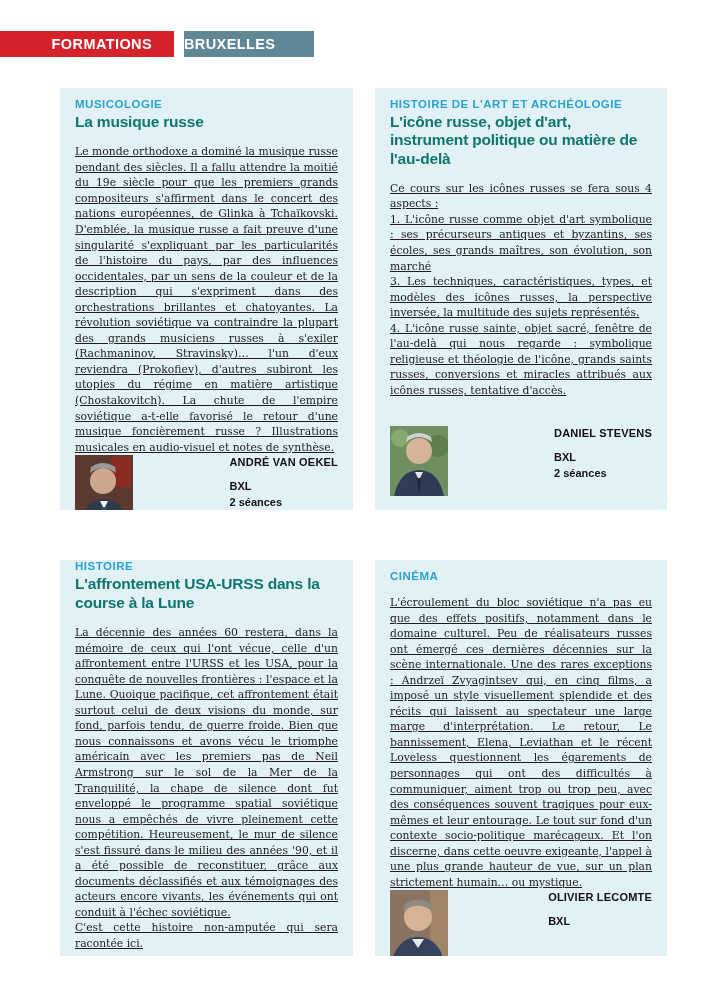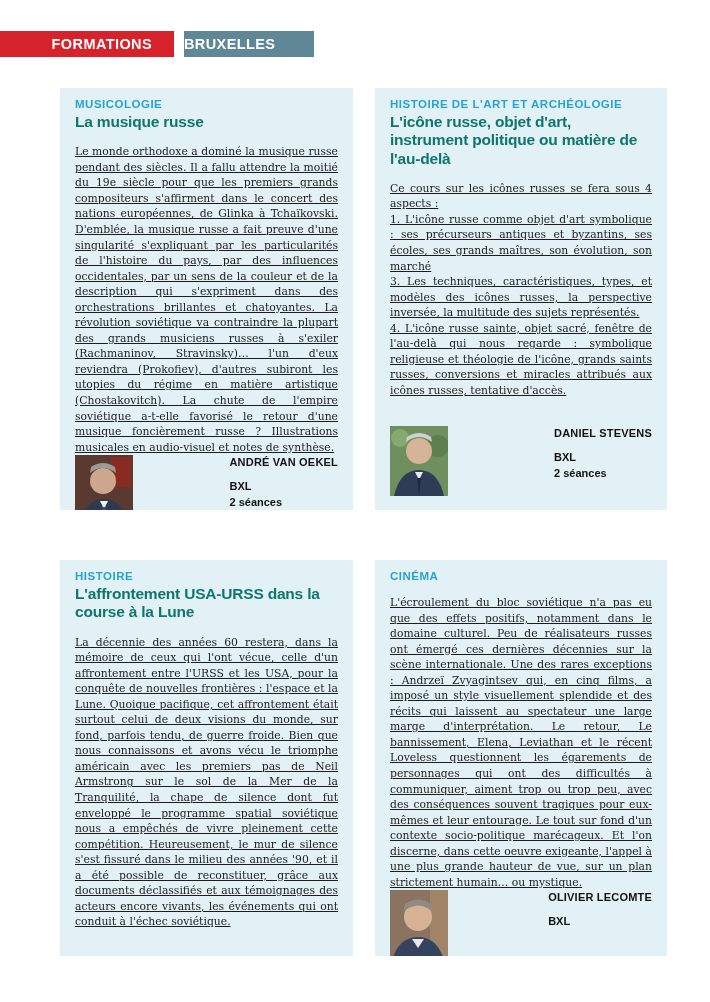--- a/index.html
+++ b/index.html
@@ -18,7 +18,7 @@
         padding:10px 15px 14px 15px;display:flex;flex-direction:column;overflow:hidden;}
   .card-1{left:60px;top:88px;width:293px;height:422px;}
   .card-2{left:375px;top:88px;width:292px;height:422px;}
-  .card-3{left:60px;top:560px;width:293px;height:396px;}
+  .card-3{left:60px;top:560px;width:293px;height:396px;justify-content:center;}
   .card-4{left:375px;top:560px;width:292px;height:396px;}
 
   .cat{color:#28a3cf;font-size:11.5px;font-weight:bold;letter-spacing:.5px;}

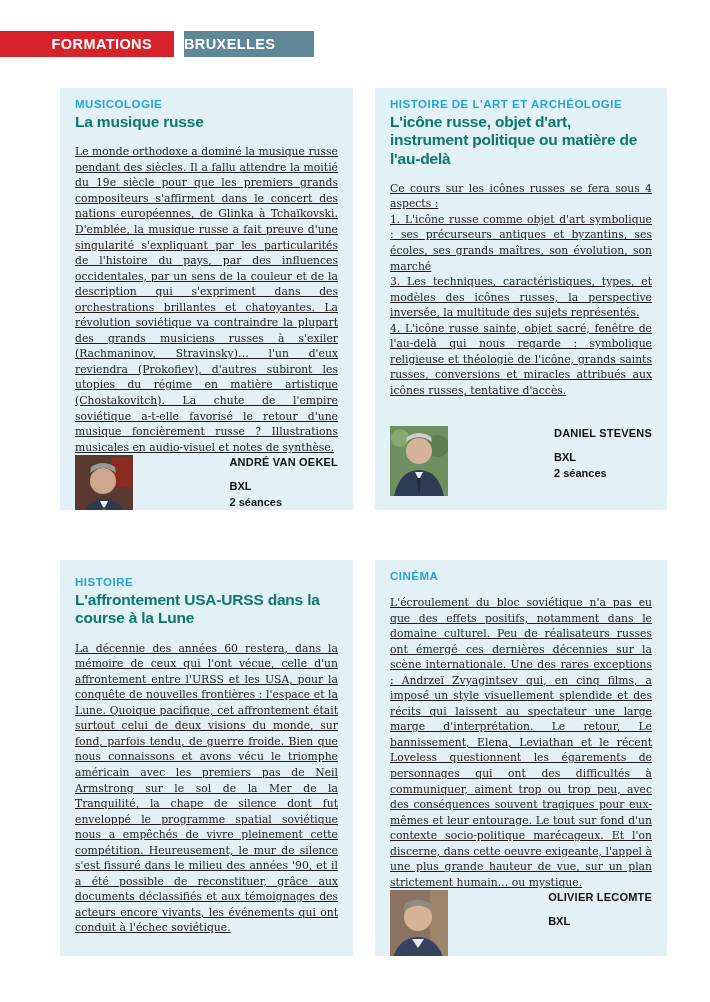--- a/index.html
+++ b/index.html
@@ -102,6 +102,7 @@
   <div class="title">L'affrontement USA-URSS dans la course à la Lune</div>
   <div class="body">
       <p>La décennie des années 60 restera, dans la mémoire de ceux qui l'ont vécue, celle d'un affrontement entre l'URSS et les USA, pour la conquête de nouvelles frontières : l'espace et la Lune. Quoique pacifique, cet affrontement était surtout celui de deux visions du monde, sur fond, parfois tendu, de guerre froide. Bien que nous connaissons et avons vécu le triomphe américain avec les premiers pas de Neil Armstrong sur le sol de la Mer de la Tranquilité, la chape de silence dont fut enveloppé le programme spatial soviétique nous a empêchés de vivre pleinement cette compétition. Heureusement, le mur de silence s'est fissuré dans le milieu des années '90, et il a été possible de reconstituer, grâce aux documents déclassifiés et aux témoignages des acteurs encore vivants, les événements qui ont conduit à l'échec soviétique.</p>
+      <p>C'est cette histoire non-amputée qui sera racontée ici.</p>
     </div>
 
 </div>

